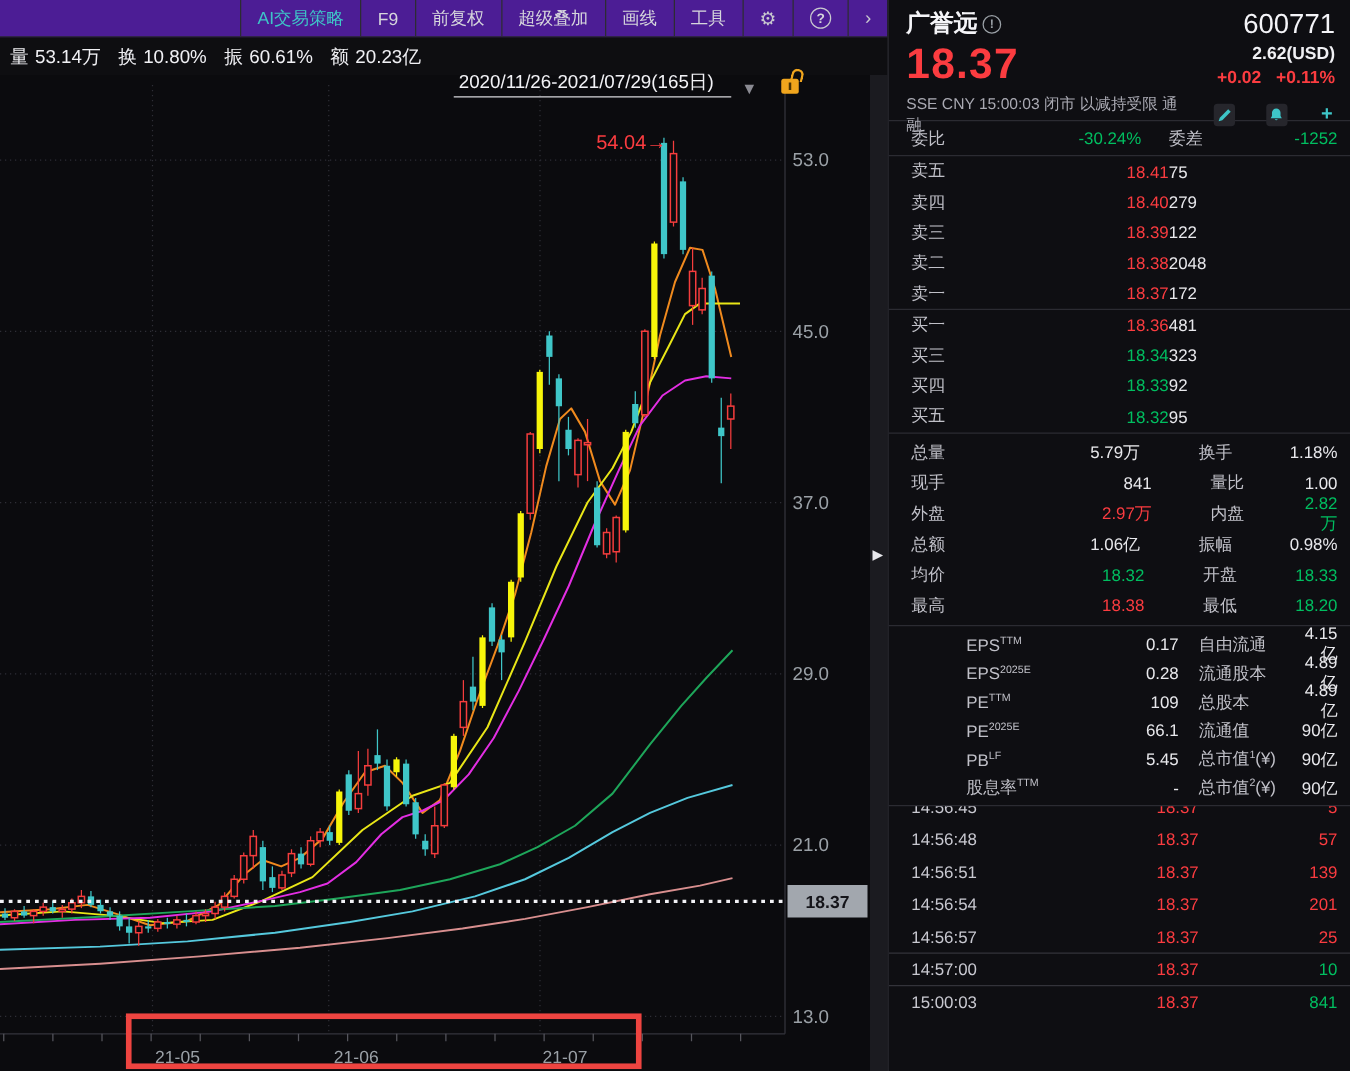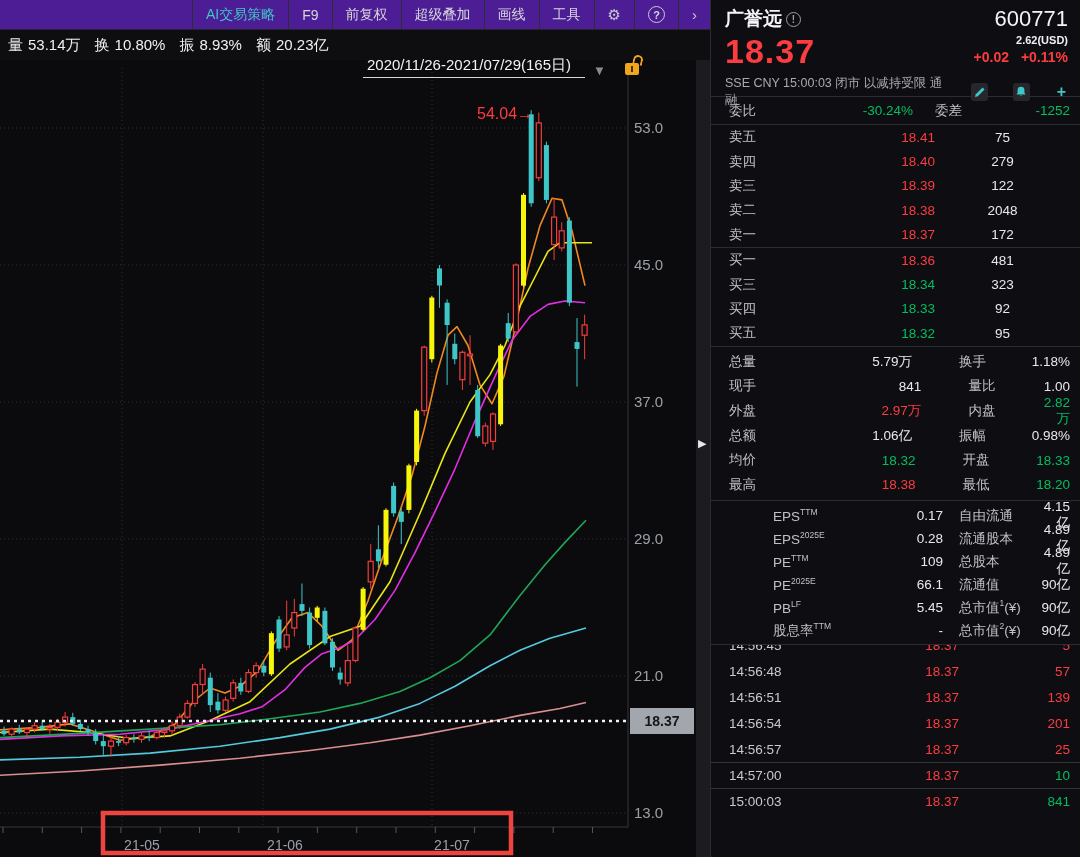--- a/index.html
+++ b/index.html
@@ -126,7 +126,7 @@
   <div id="statsbar">
       <span class="sb-pair">量<b>53.14万</b></span>
       <span class="sb-pair">换<b>10.80%</b></span>
-      <span class="sb-pair">振<b>8.93%</b></span>
+      <span class="sb-pair">振<b>60.61%</b></span>
       <span class="sb-pair">额<b>20.23亿</b></span>
     </div>
   <div id="wp-icon">

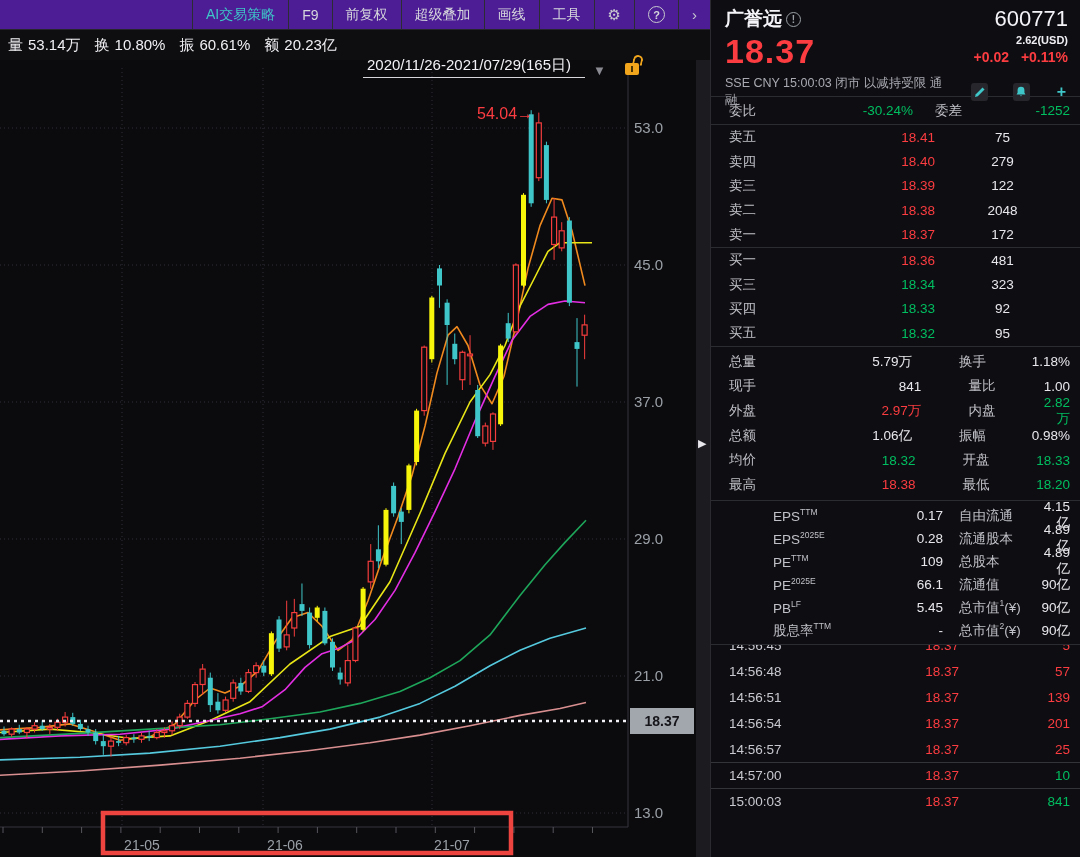--- a/index.html
+++ b/index.html
@@ -56,7 +56,7 @@
   #p-price-row { display:flex; margin-top:0px; }
   #p-price { font-size:34px; font-weight:700; letter-spacing:1px; }
   #p-right-col { margin-left:auto; text-align:right; }
-  #p-usd { font-size:11px; font-weight:700; color:#f0f0f4; margin-top:2px; }
+  #p-usd { font-size:14px; font-weight:700; color:#f0f0f4; margin-top:2px; }
   #p-chg { font-size:14px; font-weight:700; margin-top:3px; }
   #p-chg span { margin-left:8px; }
   #p-status { display:flex; align-items:center; margin-top:4px; font-size:12.5px; color:#a9a9b2; gap:25px; }

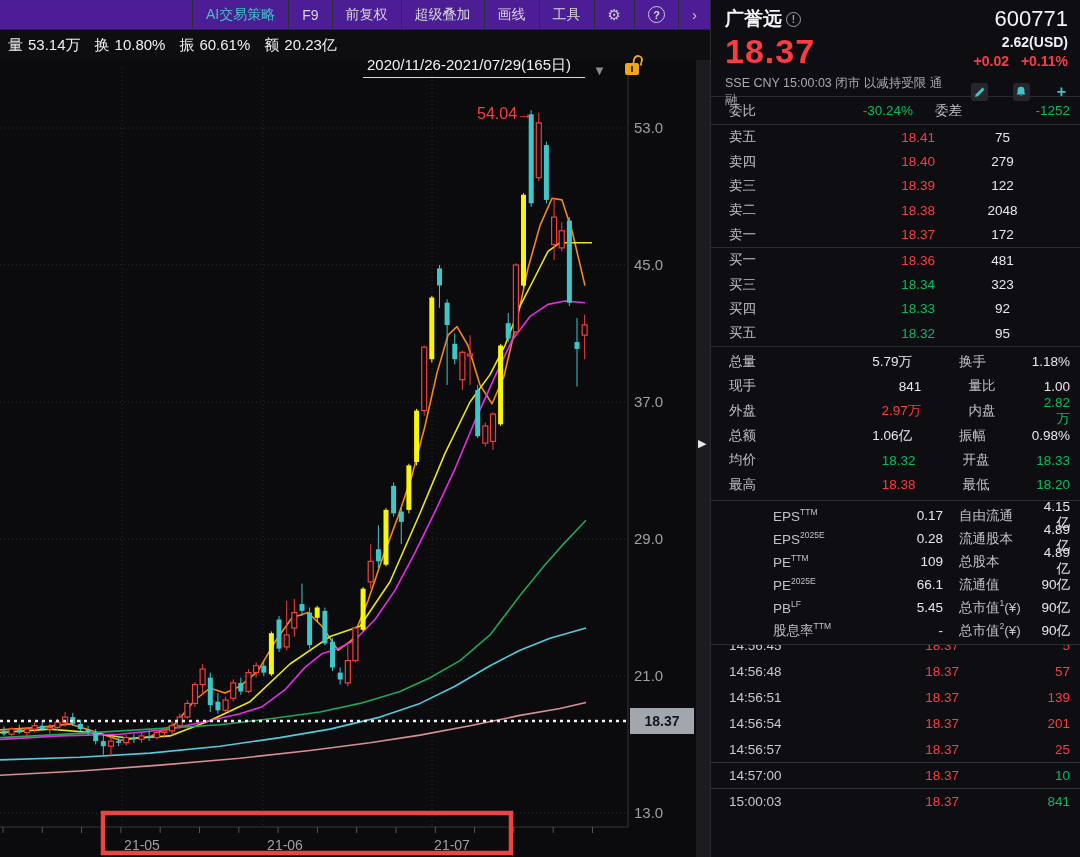--- a/index.html
+++ b/index.html
@@ -70,7 +70,7 @@
   .order-row { height:24.4px; }
   .order-row .lab { width:54px; }
   .order-row .pr { width:152px; text-align:right; font-weight:400; }
-  .order-row .vol { flex:1; text-align:center; color:#e8e8ec; }
+  .order-row .vol { flex:1; text-align:left; color:#e8e8ec; }
   #weibi-row { height:28px; }
   #weibi-row .lab { width:54px; }
   #weibi-row .v1 { width:130px; text-align:right; }

